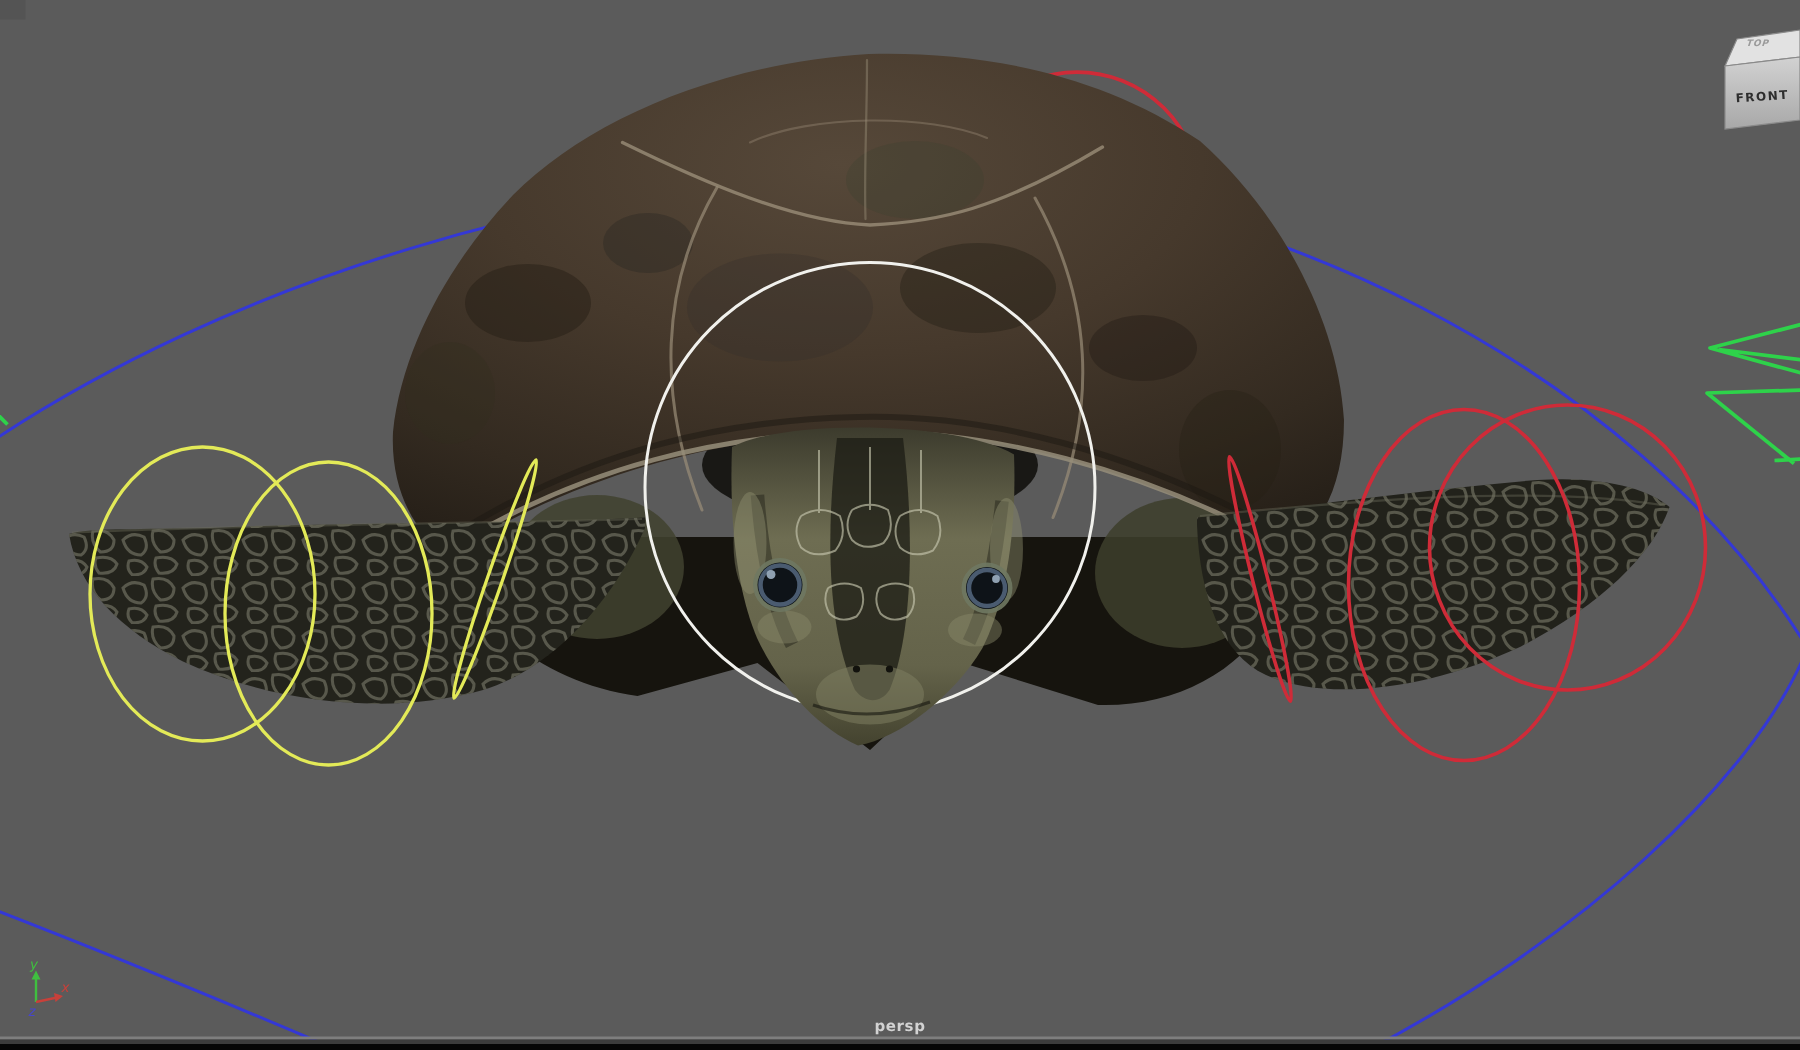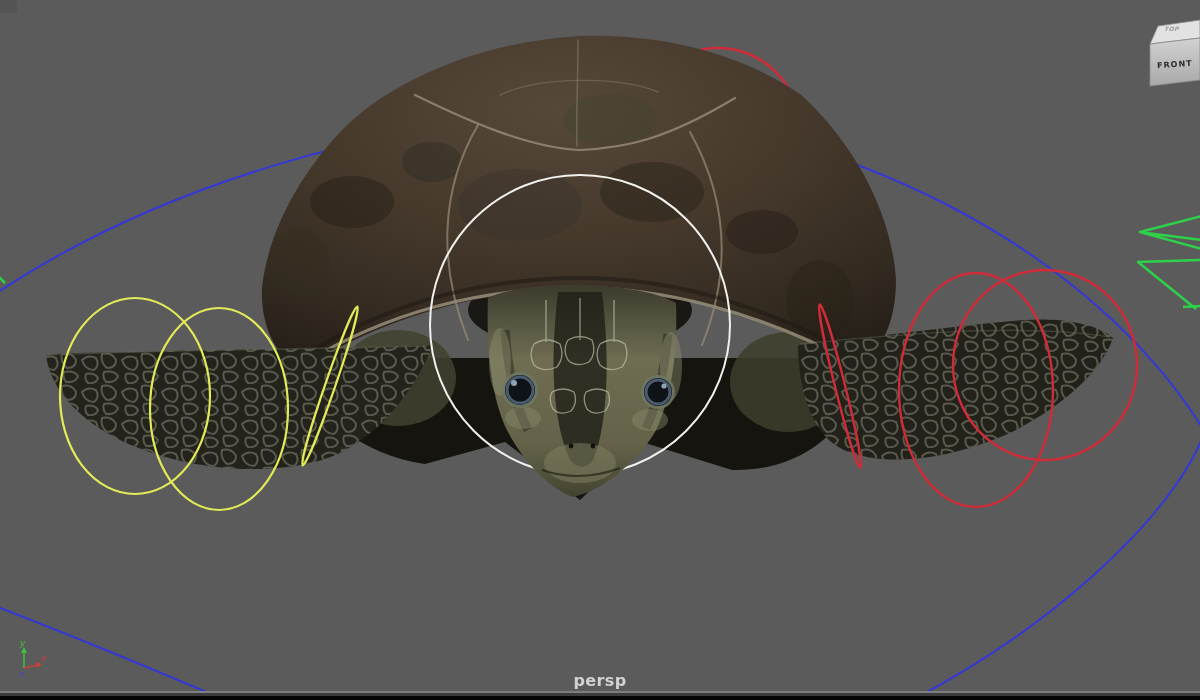--- a/index.html
+++ b/index.html
@@ -8,7 +8,7 @@
   #scene{position:absolute;left:0;top:0;}
   .hud-corner{position:absolute;left:0;top:0;width:17px;height:13px;background:#545454;}
   .camera-label{position:absolute;left:0;right:0;bottom:10px;text-align:center;
-    font-size:16px;font-weight:600;letter-spacing:.4px;color:#d2d2d2;}
+    font-size:10px;font-weight:600;letter-spacing:.4px;color:#d2d2d2;}
   .edge-strips{position:absolute;left:0;bottom:0;width:100%;height:9px;}
   .strip-light{height:2px;background:#7e7e7e;}
   .strip-mid{height:3px;background:#3c3c3c;}

